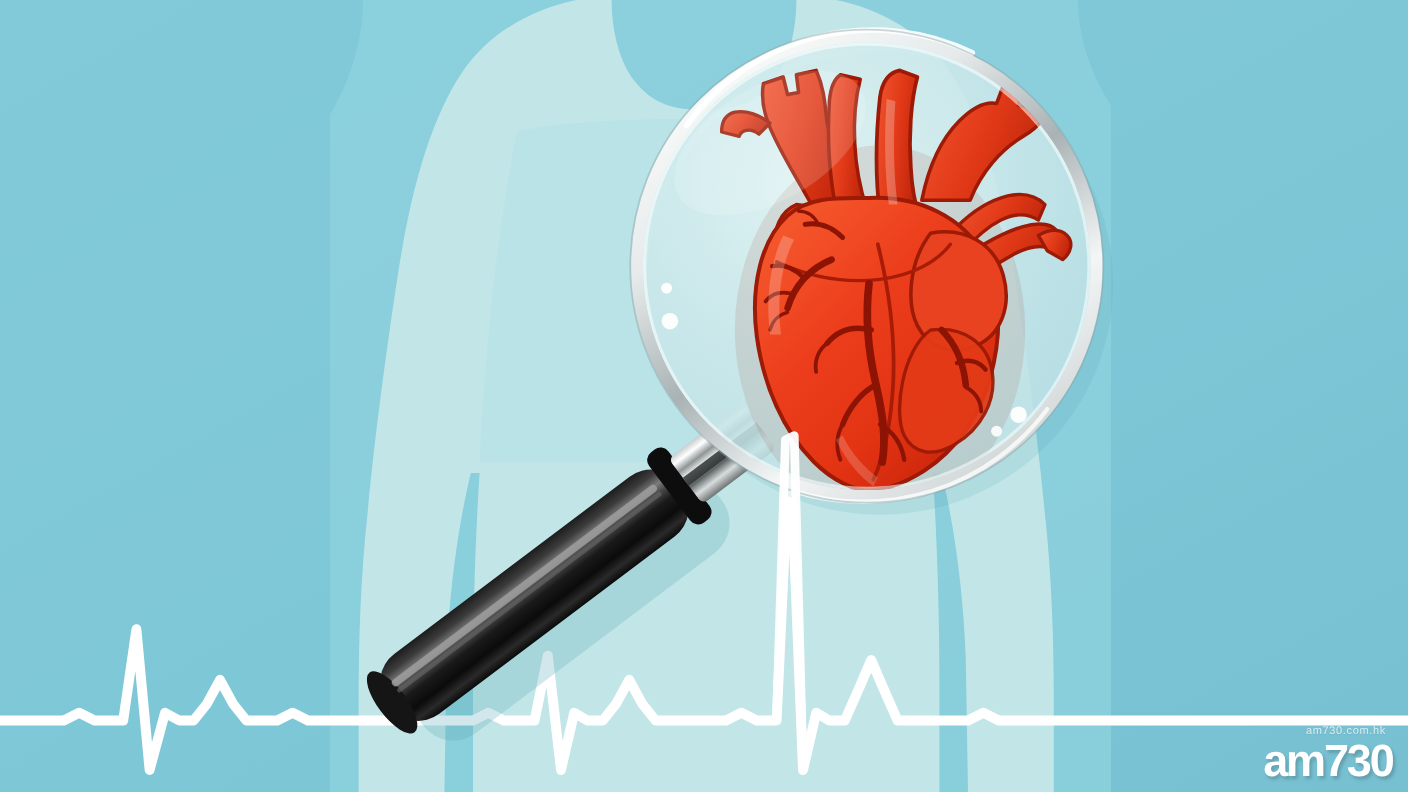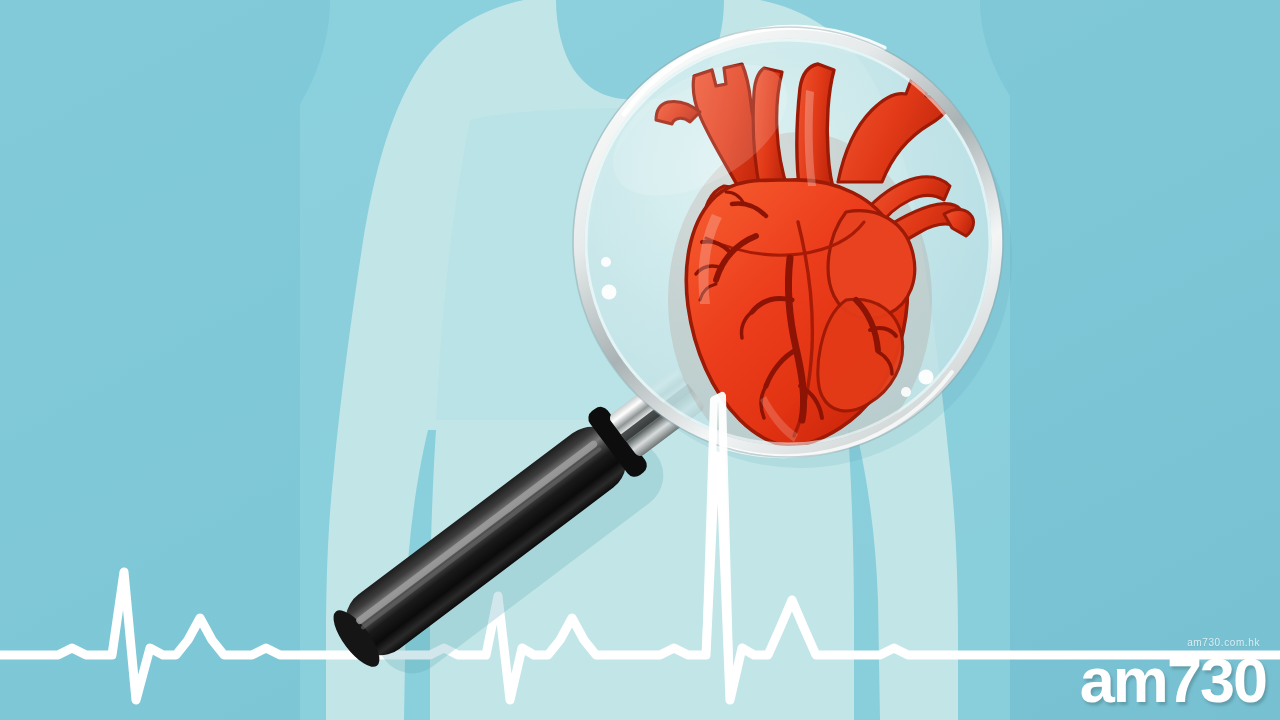--- a/index.html
+++ b/index.html
@@ -46,7 +46,7 @@
   .logo-main {
     font-family: "Liberation Sans", sans-serif;
     font-weight: bold;
-    font-size: 63px;
+    font-size: 41px;
     letter-spacing: -2px;
     color: #ffffff;
     text-shadow: 2px 3px 3px rgba(70,115,125,0.45);

